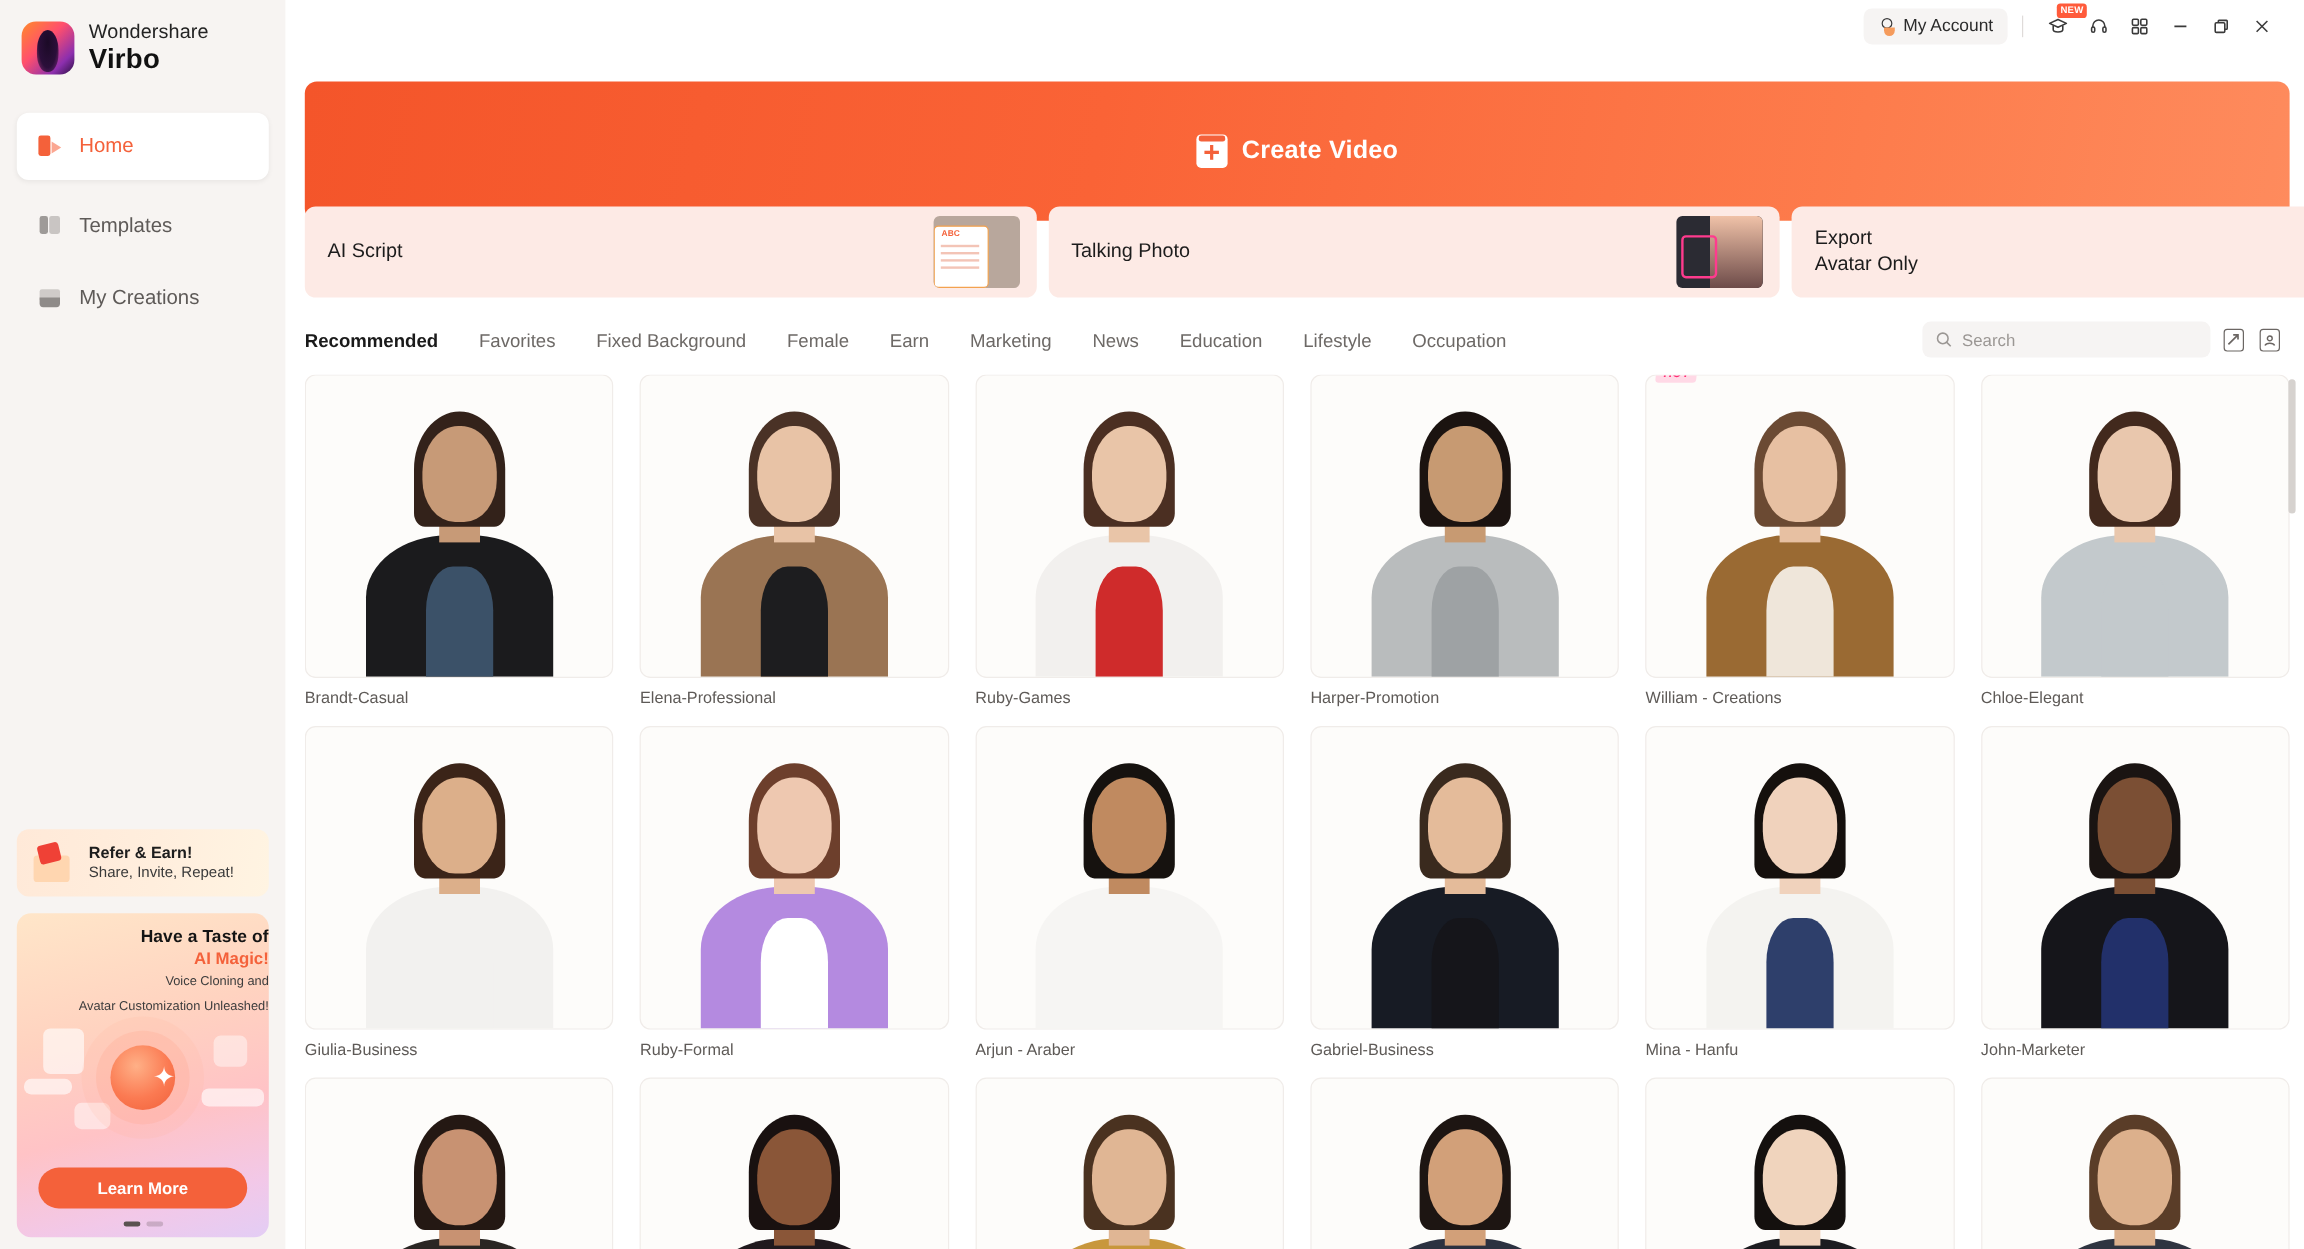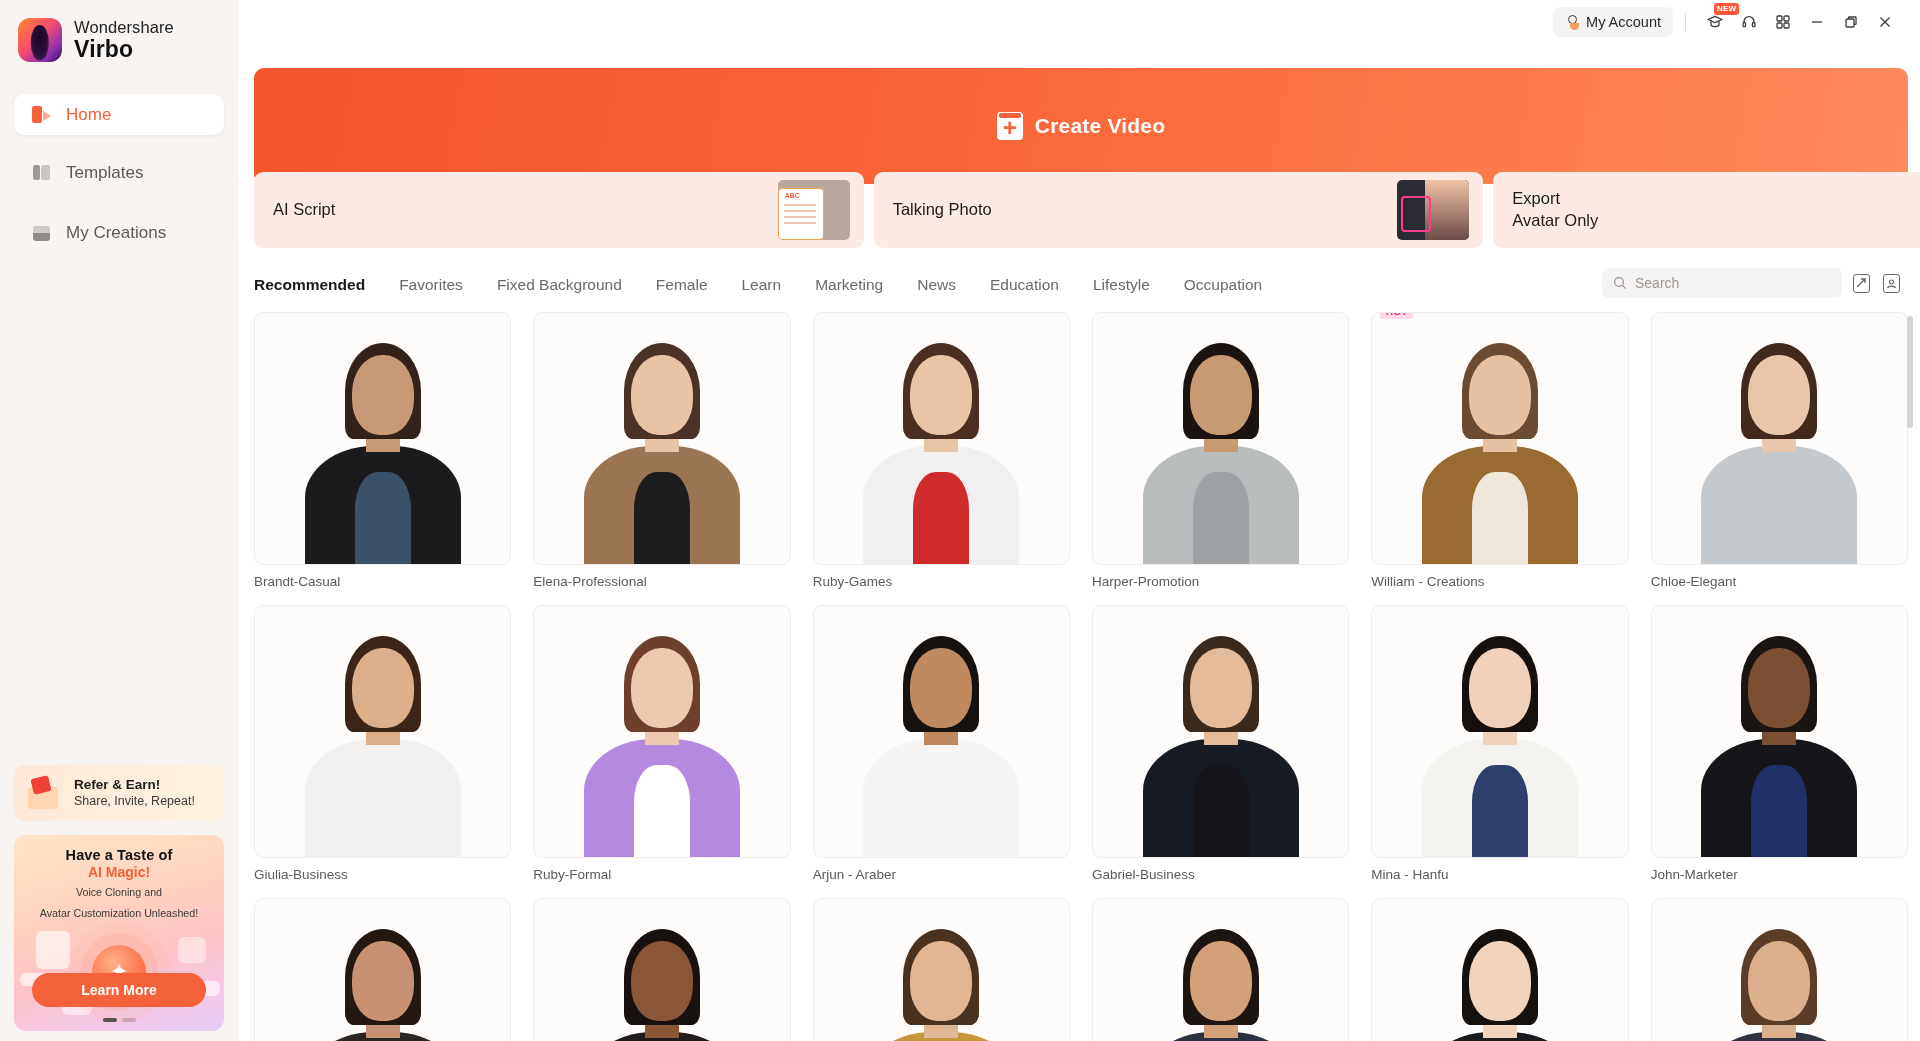--- a/index.html
+++ b/index.html
@@ -43,7 +43,7 @@
   .nav-item.active {
     background:#ffffff; color:#f4613a; font-weight:400;
     box-shadow:0 1px 4px rgba(0,0,0,.06);
-    height:41px;
+    height:56px;
   }
   .nav-ico { width:20px; height:20px; flex:0 0 20px; position:relative; }
 

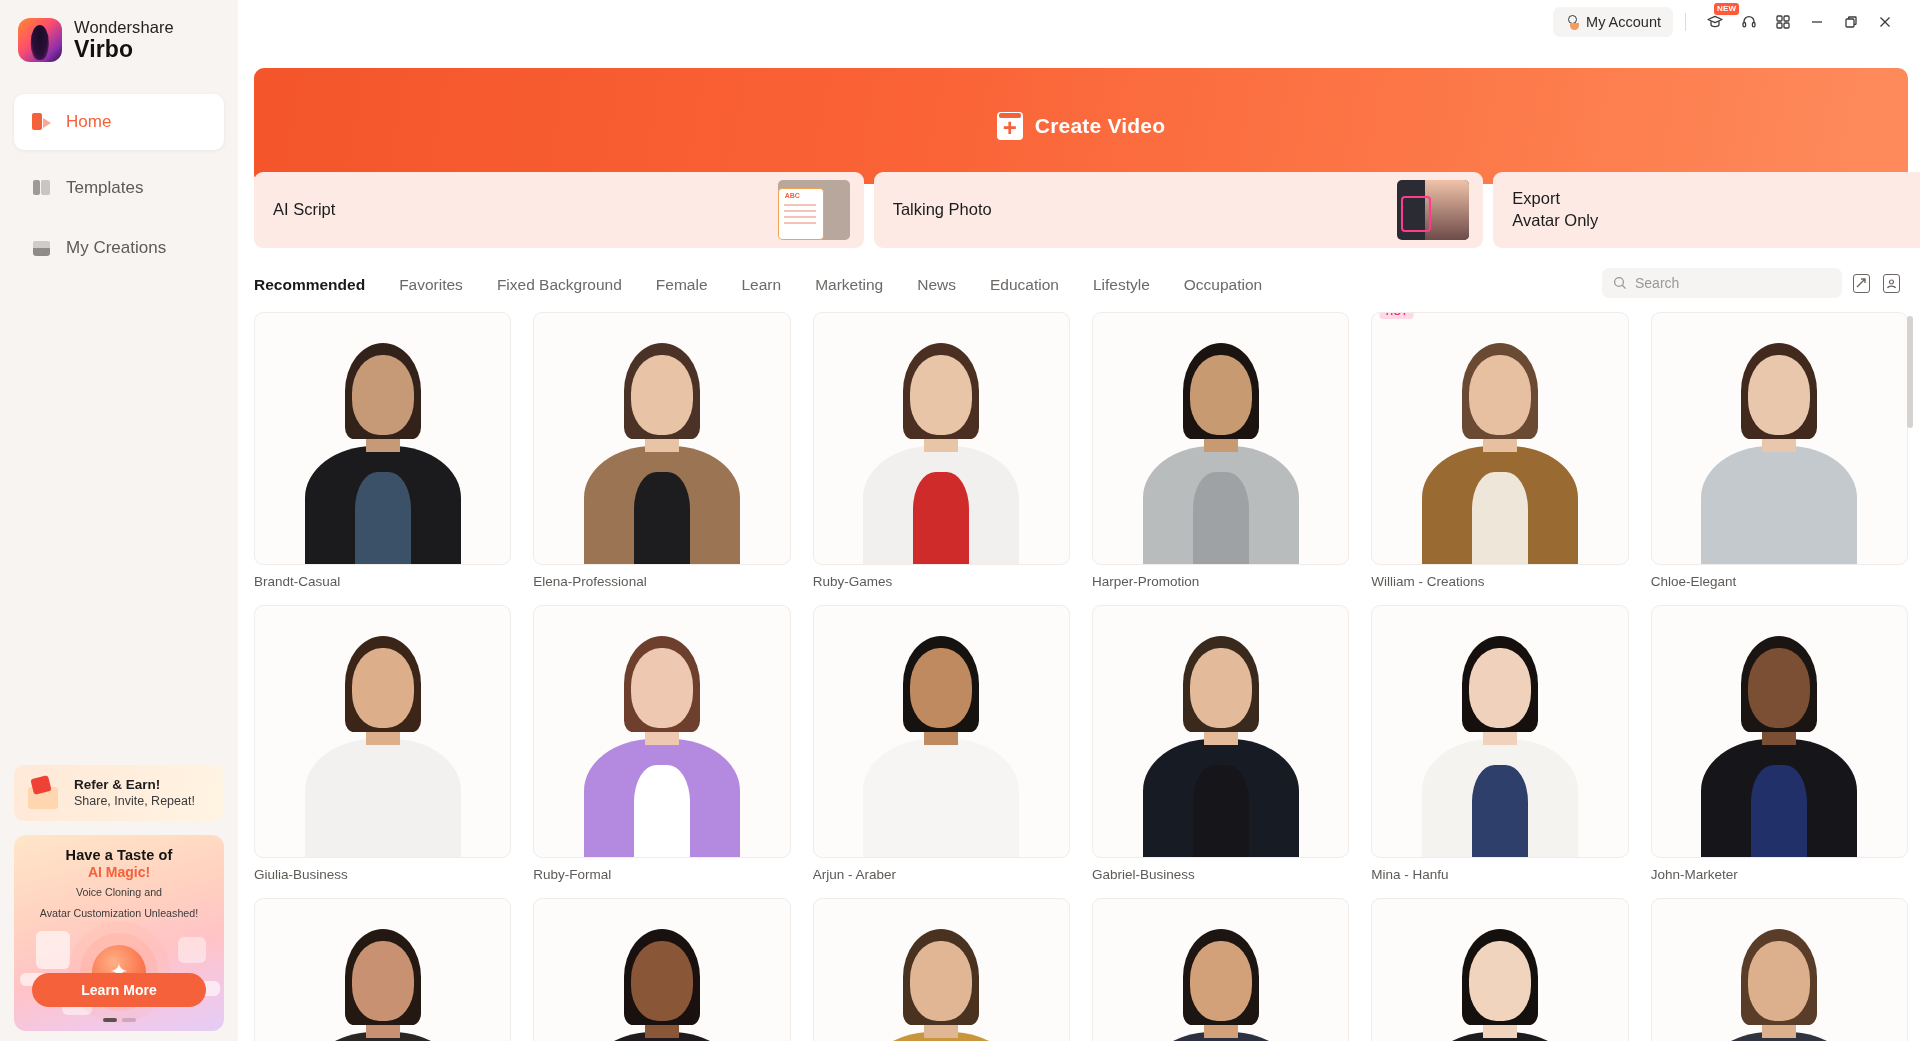--- a/index.html
+++ b/index.html
@@ -348,7 +348,7 @@
           <div class="tab">Favorites</div>
           <div class="tab">Fixed Background</div>
           <div class="tab">Female</div>
-          <div class="tab">Learn</div>
+          <div class="tab">Earn</div>
           <div class="tab">Marketing</div>
           <div class="tab">News</div>
           <div class="tab">Education</div>

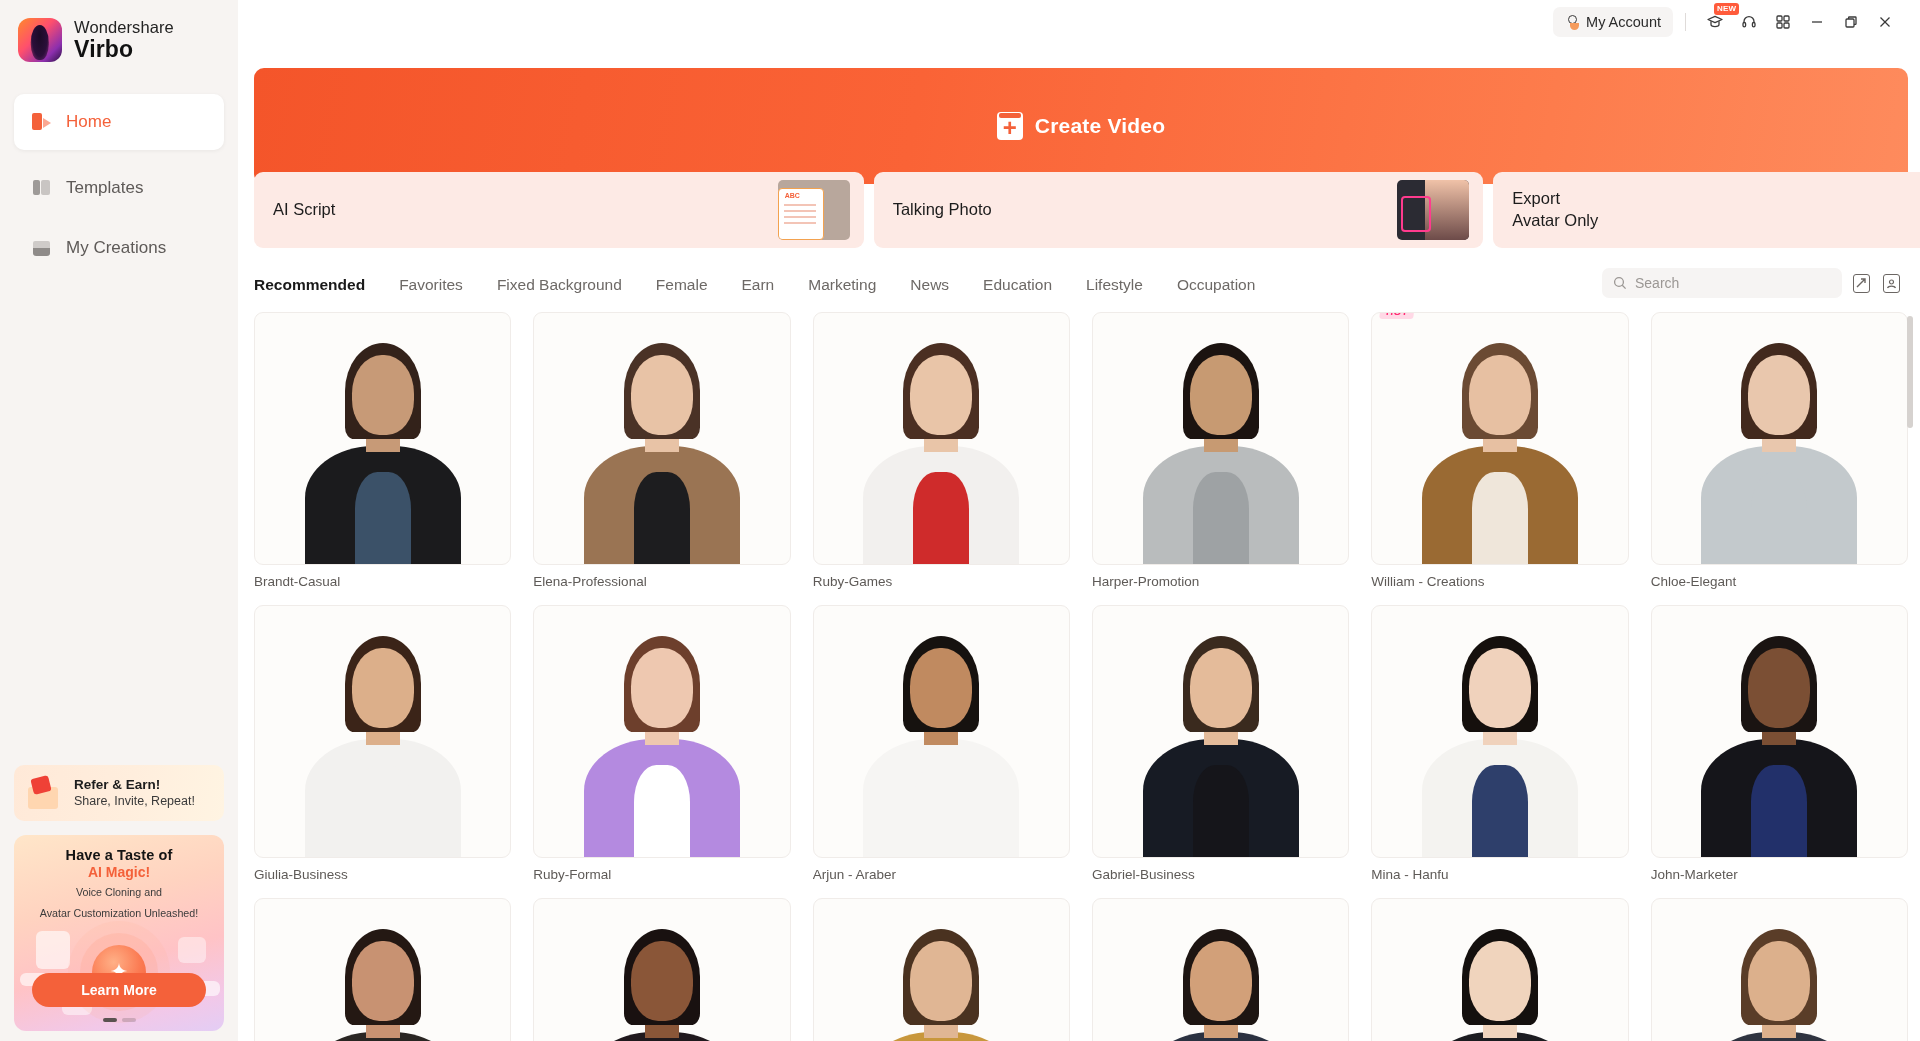--- a/index.html
+++ b/index.html
@@ -72,9 +72,9 @@
   .refer-t2 { font-size:12.5px; color:#3a3a3a; }
 
   .magic-card {
-    height:196px; border-radius:12px; position:relative; overflow:hidden; cursor:pointer;
+    height:270px; border-radius:12px; position:relative; overflow:hidden; cursor:pointer;
     background:linear-gradient(165deg,#ffe6c9 0%,#ffd3c0 35%,#ffc3c6 62%,#f2c8e8 85%,#e3cdf5 100%);
-    padding-top:12px; text-align:center;
+    padding-top:12px; text-align:right;
   }
   .magic-t1 { font-size:14.5px; font-weight:bold; color:#141414; letter-spacing:.1px;}
   .magic-t2 { font-size:14px; font-weight:bold; color:#f4613a; margin-top:1px;}

